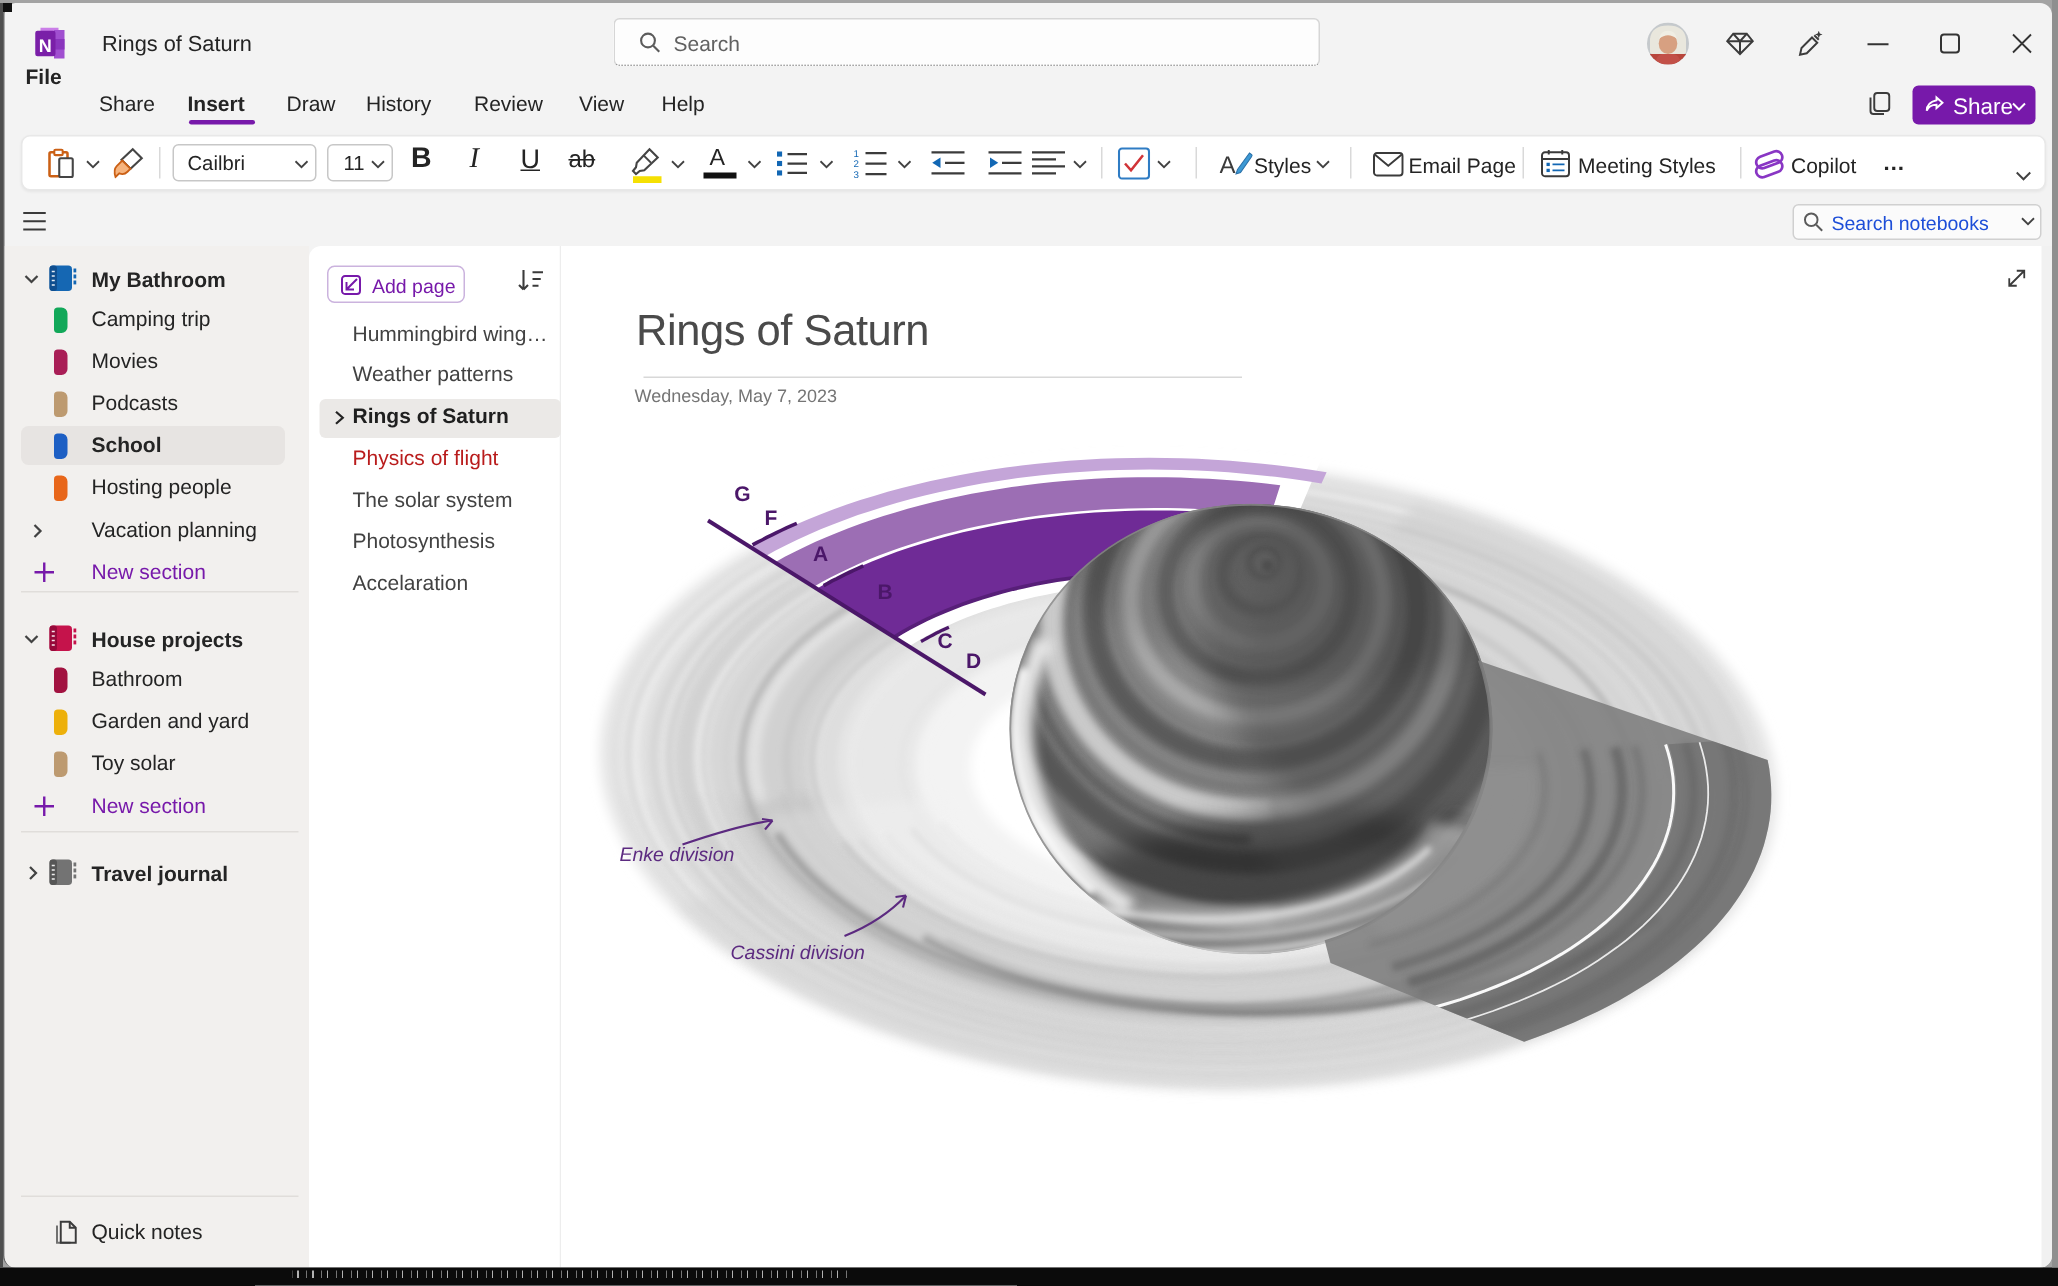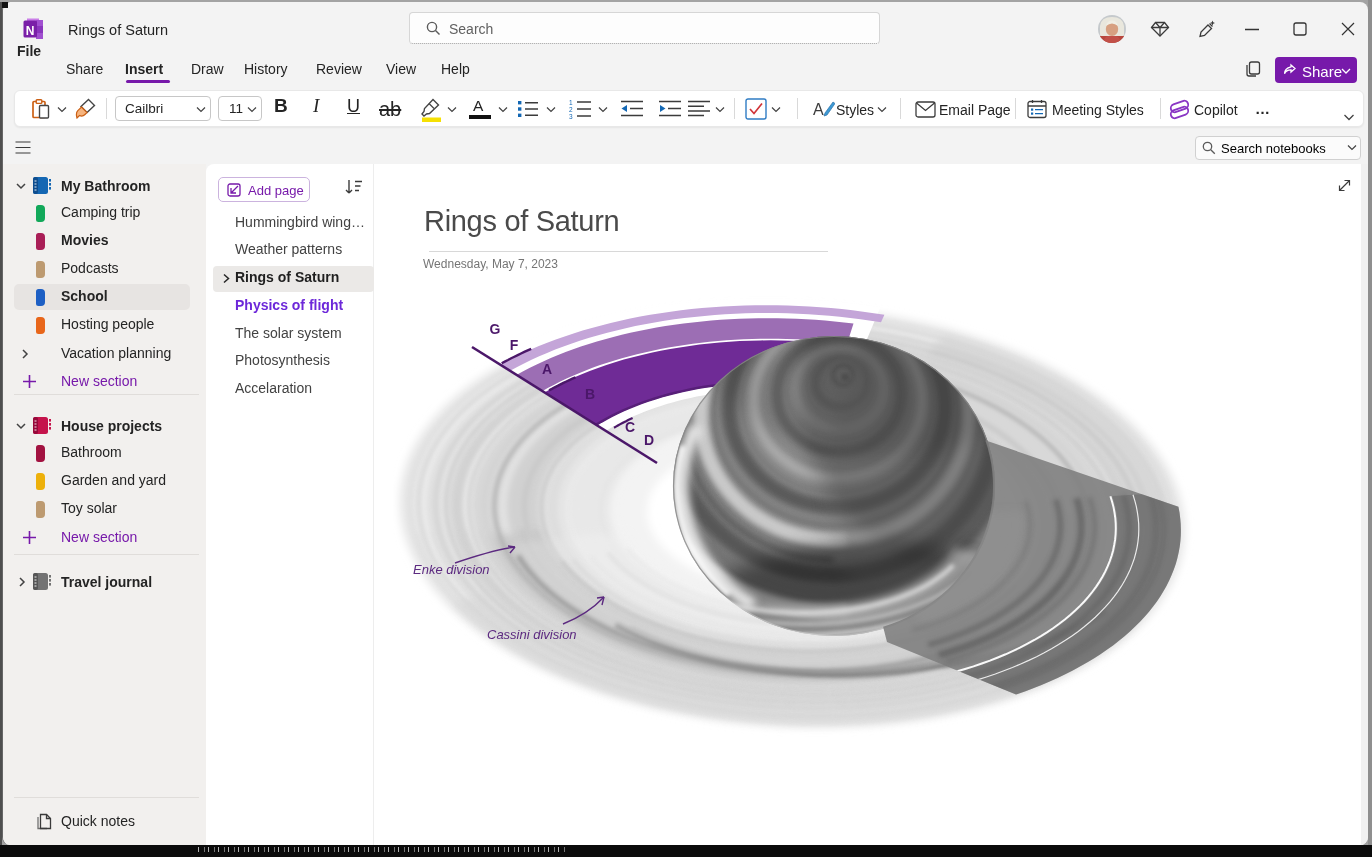--- a/index.html
+++ b/index.html
@@ -102,7 +102,7 @@
 <div class="abs txt" style="left:271px;top:93px;font-size:19px;font-weight:bold">B</div>
 <div class="abs txt" style="left:310px;top:93px;font-size:19px;font-style:italic;font-family:'Liberation Serif',serif">I</div>
 <div class="abs txt" style="left:344px;top:94px;font-size:18px;text-decoration:underline">U</div>
-<div class="abs txt" style="left:376px;top:96px;font-size:20px;text-decoration:line-through">ab</div>
+<div class="abs txt" style="left:376px;top:96px;font-size:16px;text-decoration:line-through">ab</div>
 <svg class="abs" style="left:415px;top:95px" width="26" height="26" viewBox="0 0 26 26">
       <path d="M15 2.5 l5.5 5.5 -9 8.5 -3 0.5 -2.5 2 -2 -2 2 -2.5 0.5 -3 Z" fill="#fff" stroke="#454545" stroke-width="1.4"></path>
       <path d="M11 6.5 l5 5" stroke="#454545" stroke-width="1.2"></path>

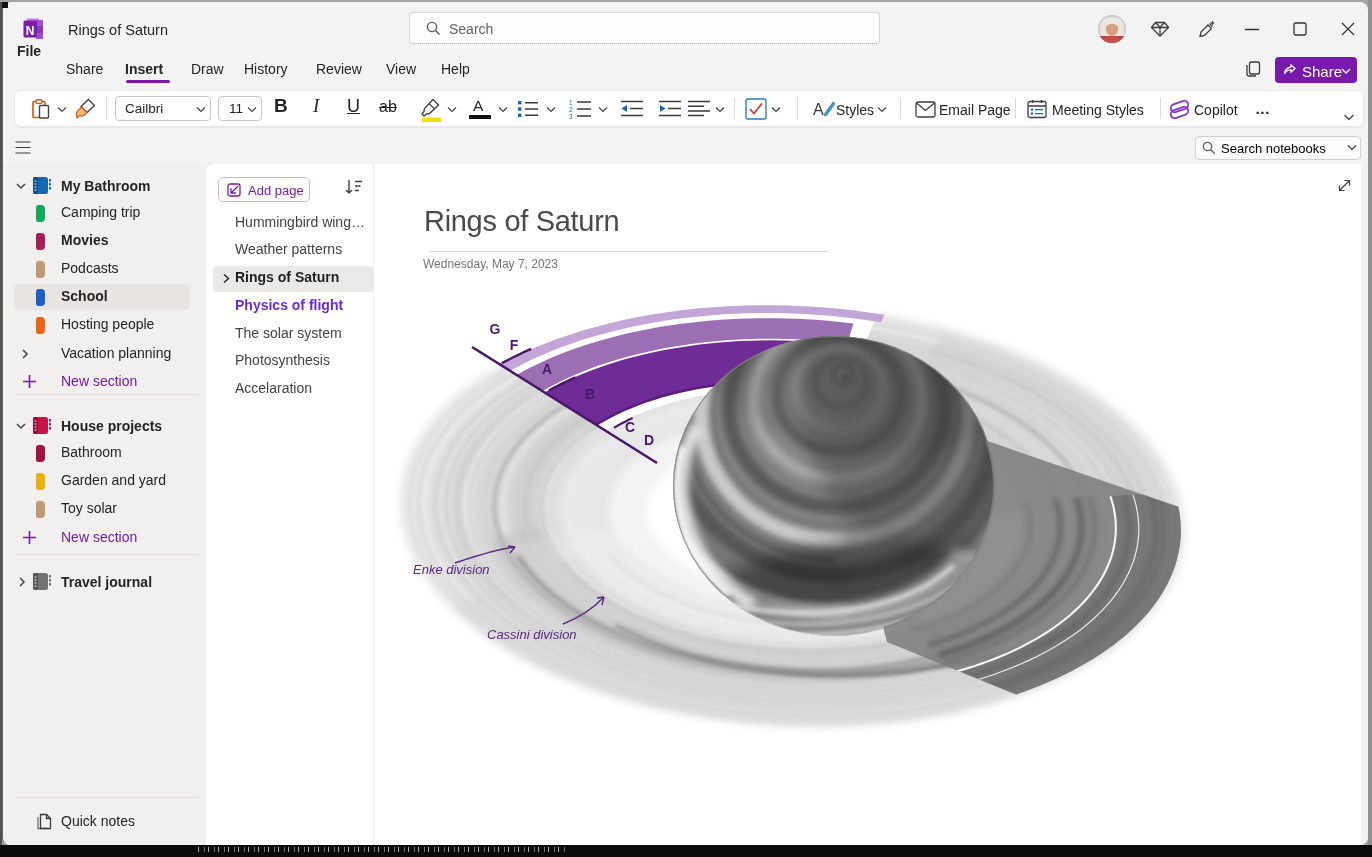--- a/index.html
+++ b/index.html
@@ -219,7 +219,7 @@
       <circle cx="5.5" cy="5.5" r="4.2" fill="none" stroke="#5b5b5b" stroke-width="1.3"></circle>
       <path d="M8.8 8.8 L12.8 12.8" stroke="#5b5b5b" stroke-width="1.3"></path>
     </svg>
-<div class="abs" style="left:1218px;top:139px;font-size:13px;color:#000000">Search notebooks</div>
+<div class="abs" style="left:1218px;top:139px;font-size:13px;color:#1d4ed8">Search notebooks</div>
 <svg class="abs" style="left:1344px;top:142px" width="10" height="8" viewBox="0 0 10 8">
       <path d="M1 1.5 l4 4 l4 -4" stroke="#424242" stroke-width="1.2" fill="none"></path>
     </svg>

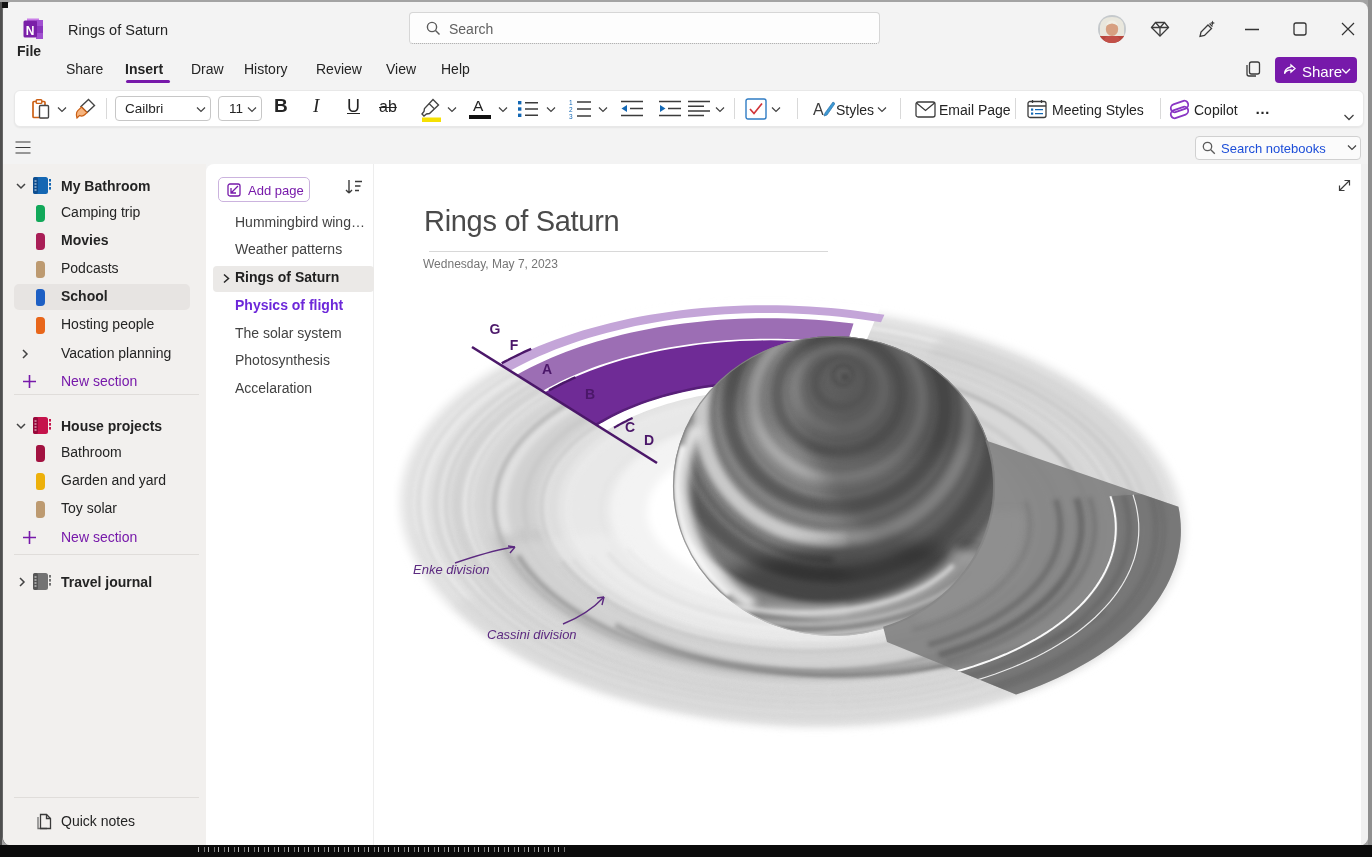--- a/index.html
+++ b/index.html
@@ -244,7 +244,7 @@
 <div class="abs" style="left:33px;top:203px;width:9px;height:17px;background:#12a859;border-radius:2.5px 4px 4px 2.5px"></div>
 <div class="abs txt" style="left:58px;top:202px;font-weight:normal">Camping trip</div>
 <div class="abs" style="left:33px;top:231px;width:9px;height:17px;background:#a91e56;border-radius:2.5px 4px 4px 2.5px"></div>
-<div class="abs txt" style="left:58px;top:230px;font-weight:bold">Movies</div>
+<div class="abs txt" style="left:58px;top:230px;font-weight:normal">Movies</div>
 <div class="abs" style="left:33px;top:259px;width:9px;height:17px;background:#bd9a70;border-radius:2.5px 4px 4px 2.5px"></div>
 <div class="abs txt" style="left:58px;top:258px;font-weight:normal">Podcasts</div>
 <div class="abs" style="left:33px;top:287px;width:9px;height:17px;background:#1d5fc4;border-radius:2.5px 4px 4px 2.5px"></div>

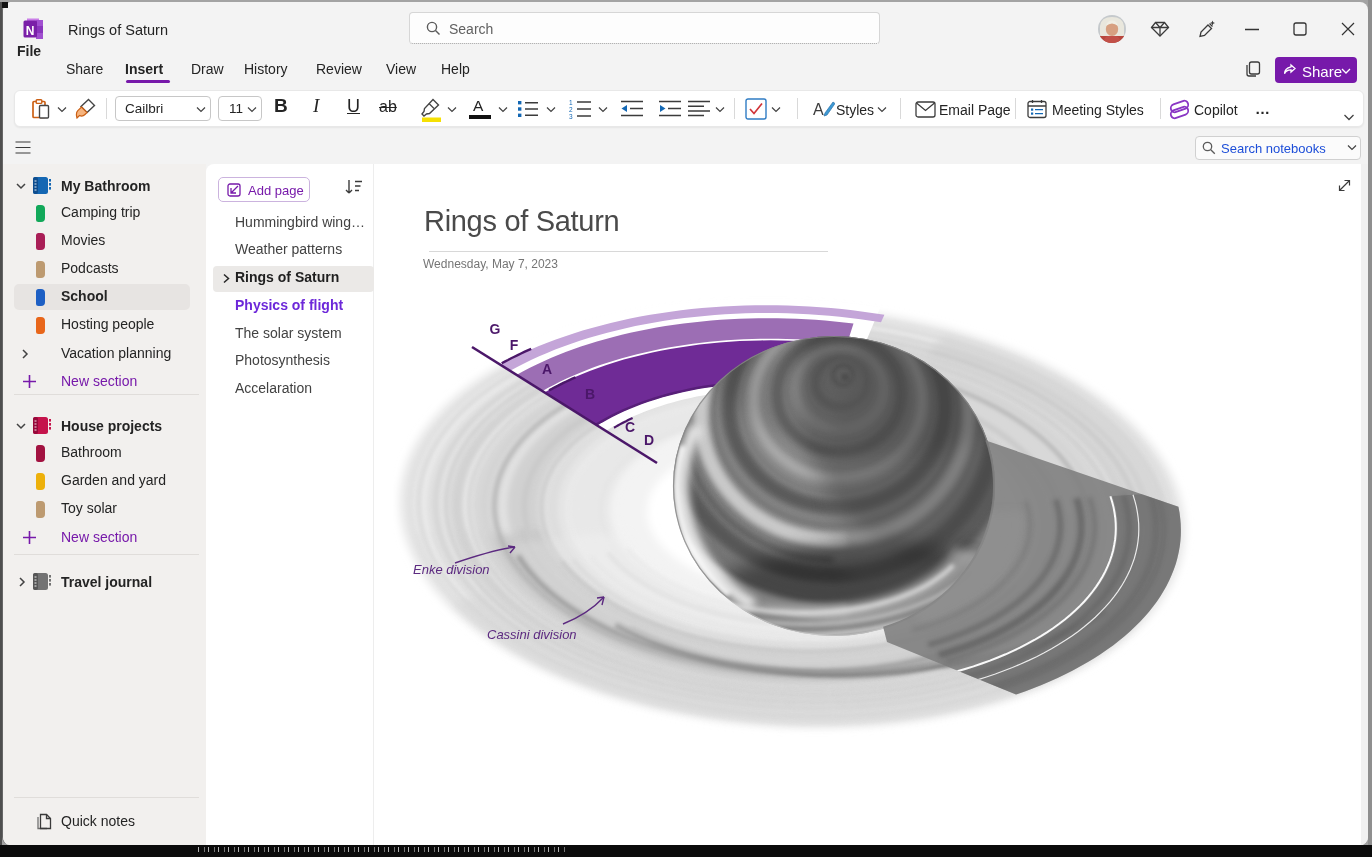--- a/index.html
+++ b/index.html
@@ -327,7 +327,7 @@
 <div class="abs" style="left:232px;top:212px;font-size:14px;color:#424242;font-weight:normal">Hummingbird wing…</div>
 <div class="abs" style="left:232px;top:239px;font-size:14px;color:#424242;font-weight:normal">Weather patterns</div>
 <div class="abs" style="left:232px;top:267px;font-size:14px;color:#1f1f1f;font-weight:bold">Rings of Saturn</div>
-<div class="abs" style="left:232px;top:295px;font-size:14px;color:#6d28d9;font-weight:bold">Physics of flight</div>
+<div class="abs" style="left:232px;top:295px;font-size:14px;color:#b91c1c;font-weight:normal">Physics of flight</div>
 <div class="abs" style="left:232px;top:323px;font-size:14px;color:#424242;font-weight:normal">The solar system</div>
 <div class="abs" style="left:232px;top:350px;font-size:14px;color:#424242;font-weight:normal">Photosynthesis</div>
 <div class="abs" style="left:232px;top:378px;font-size:14px;color:#424242;font-weight:normal">Accelaration</div>

